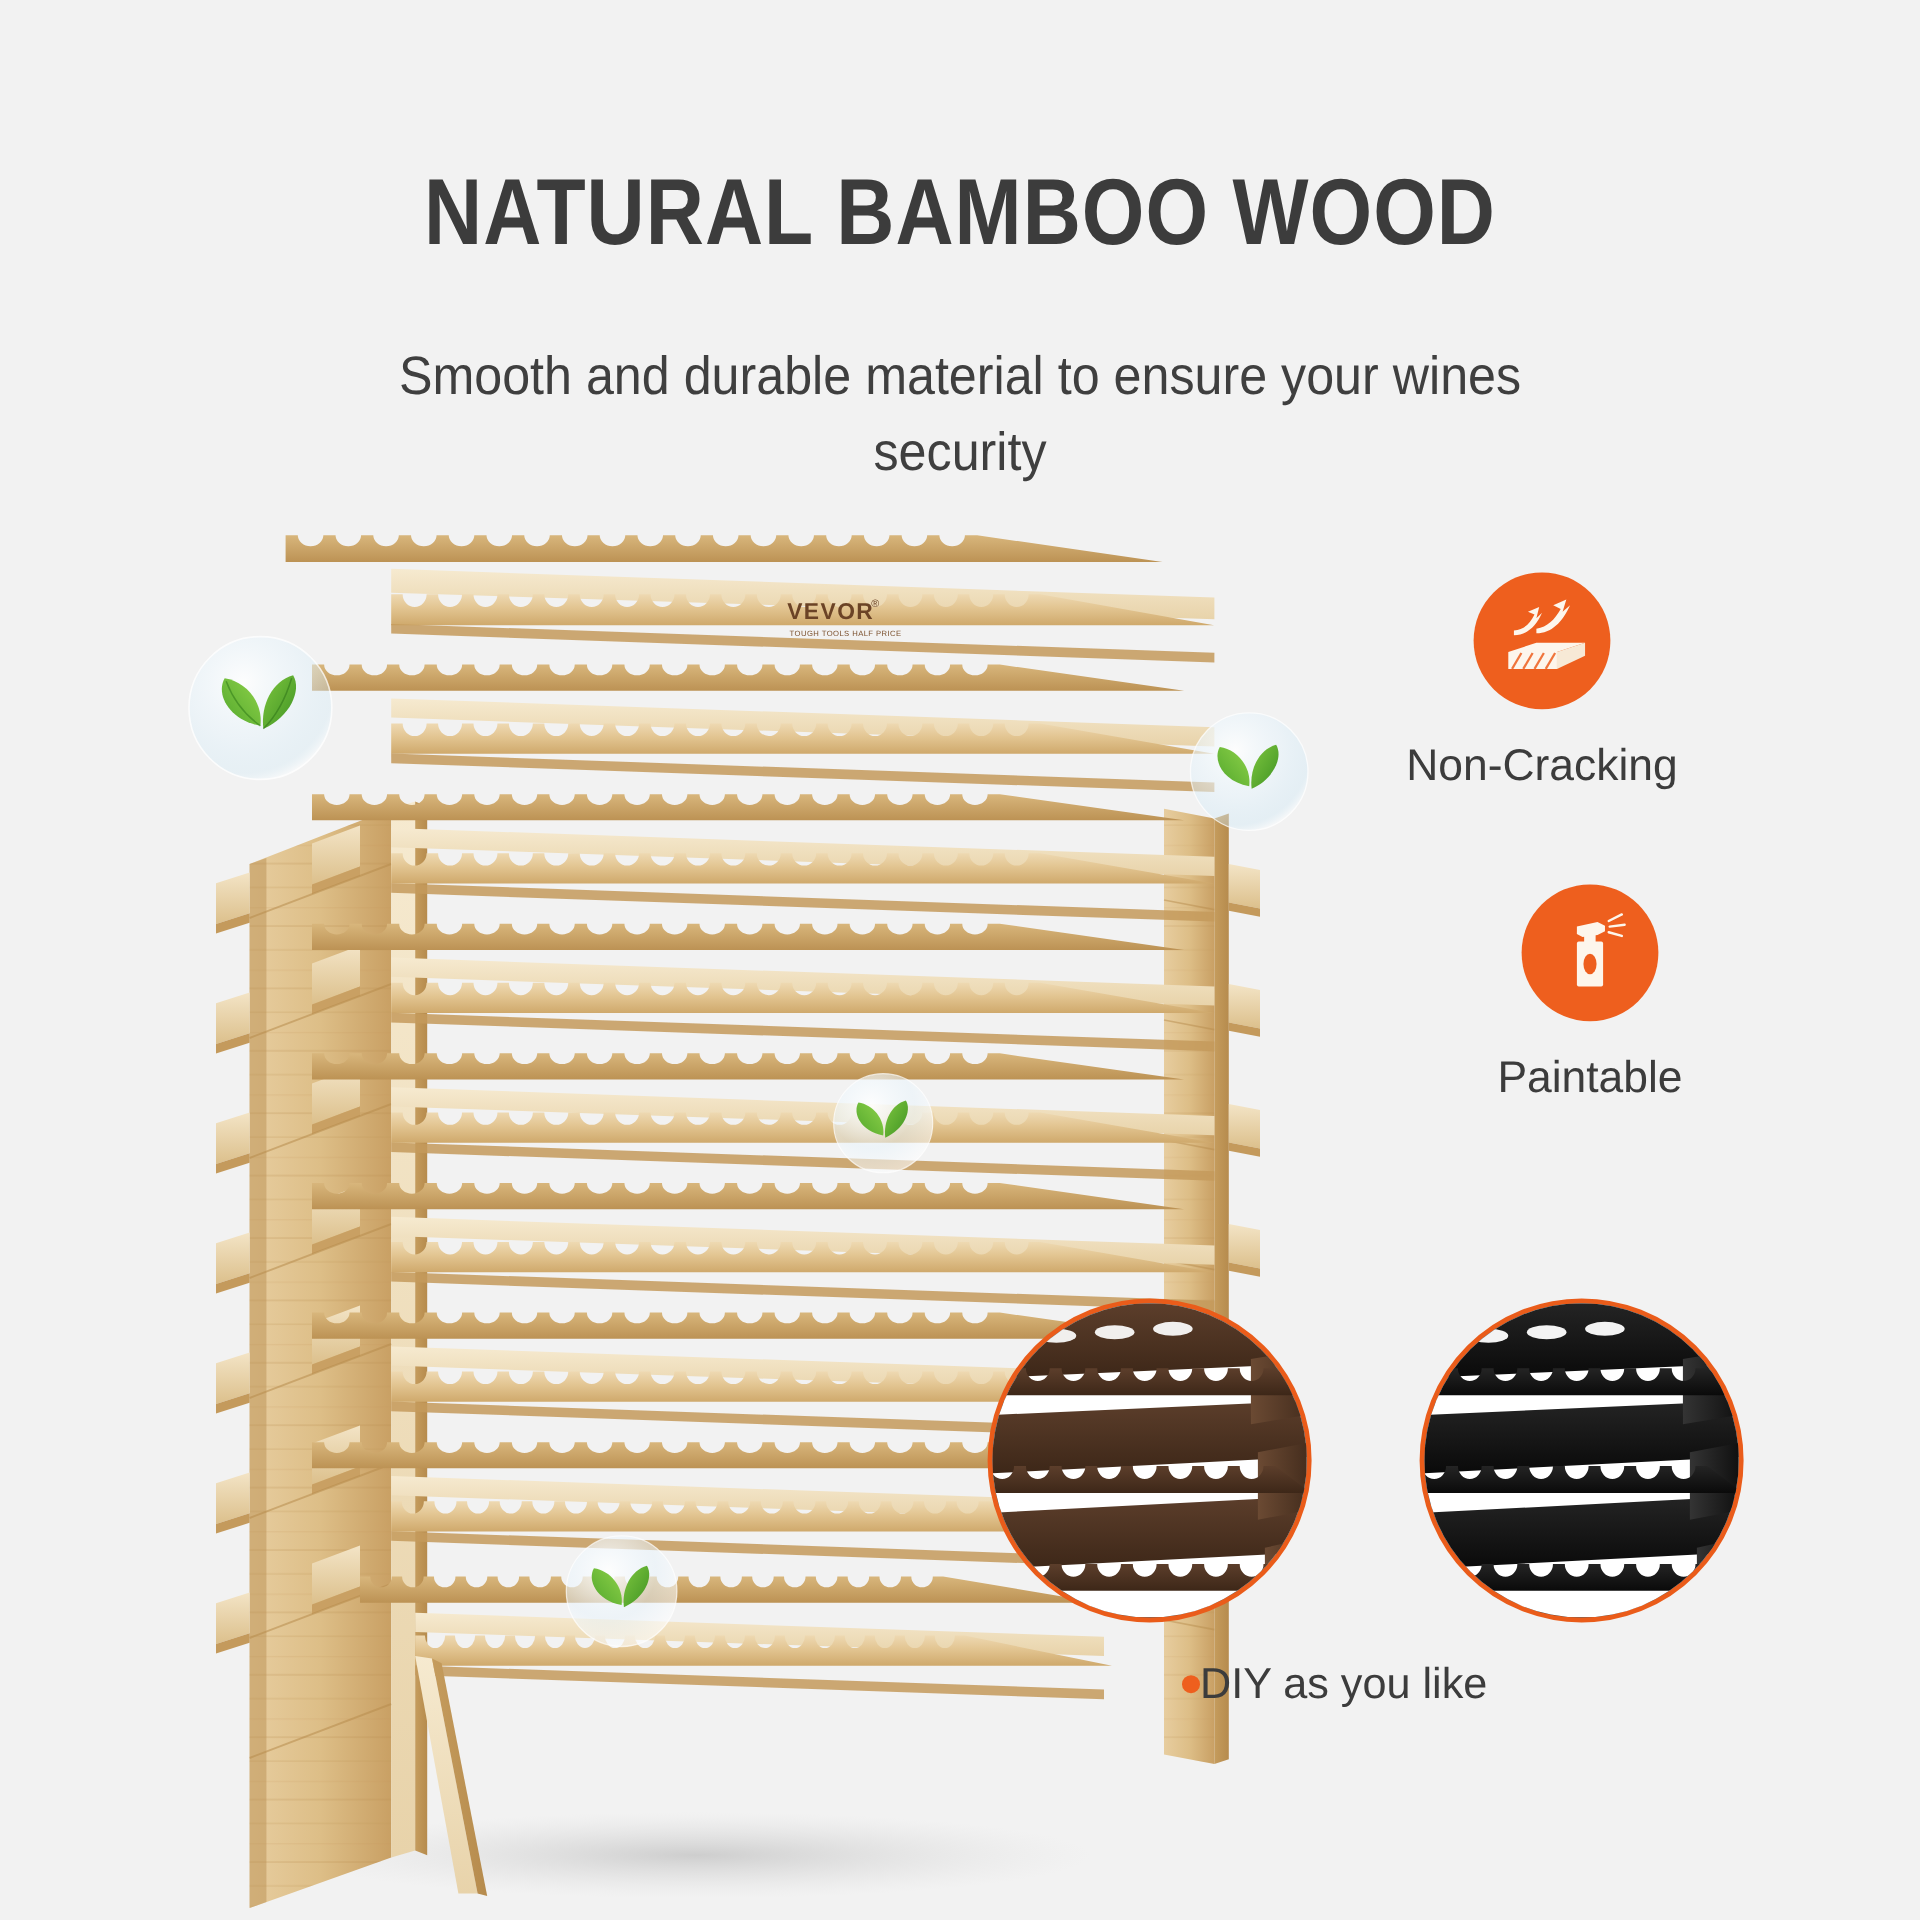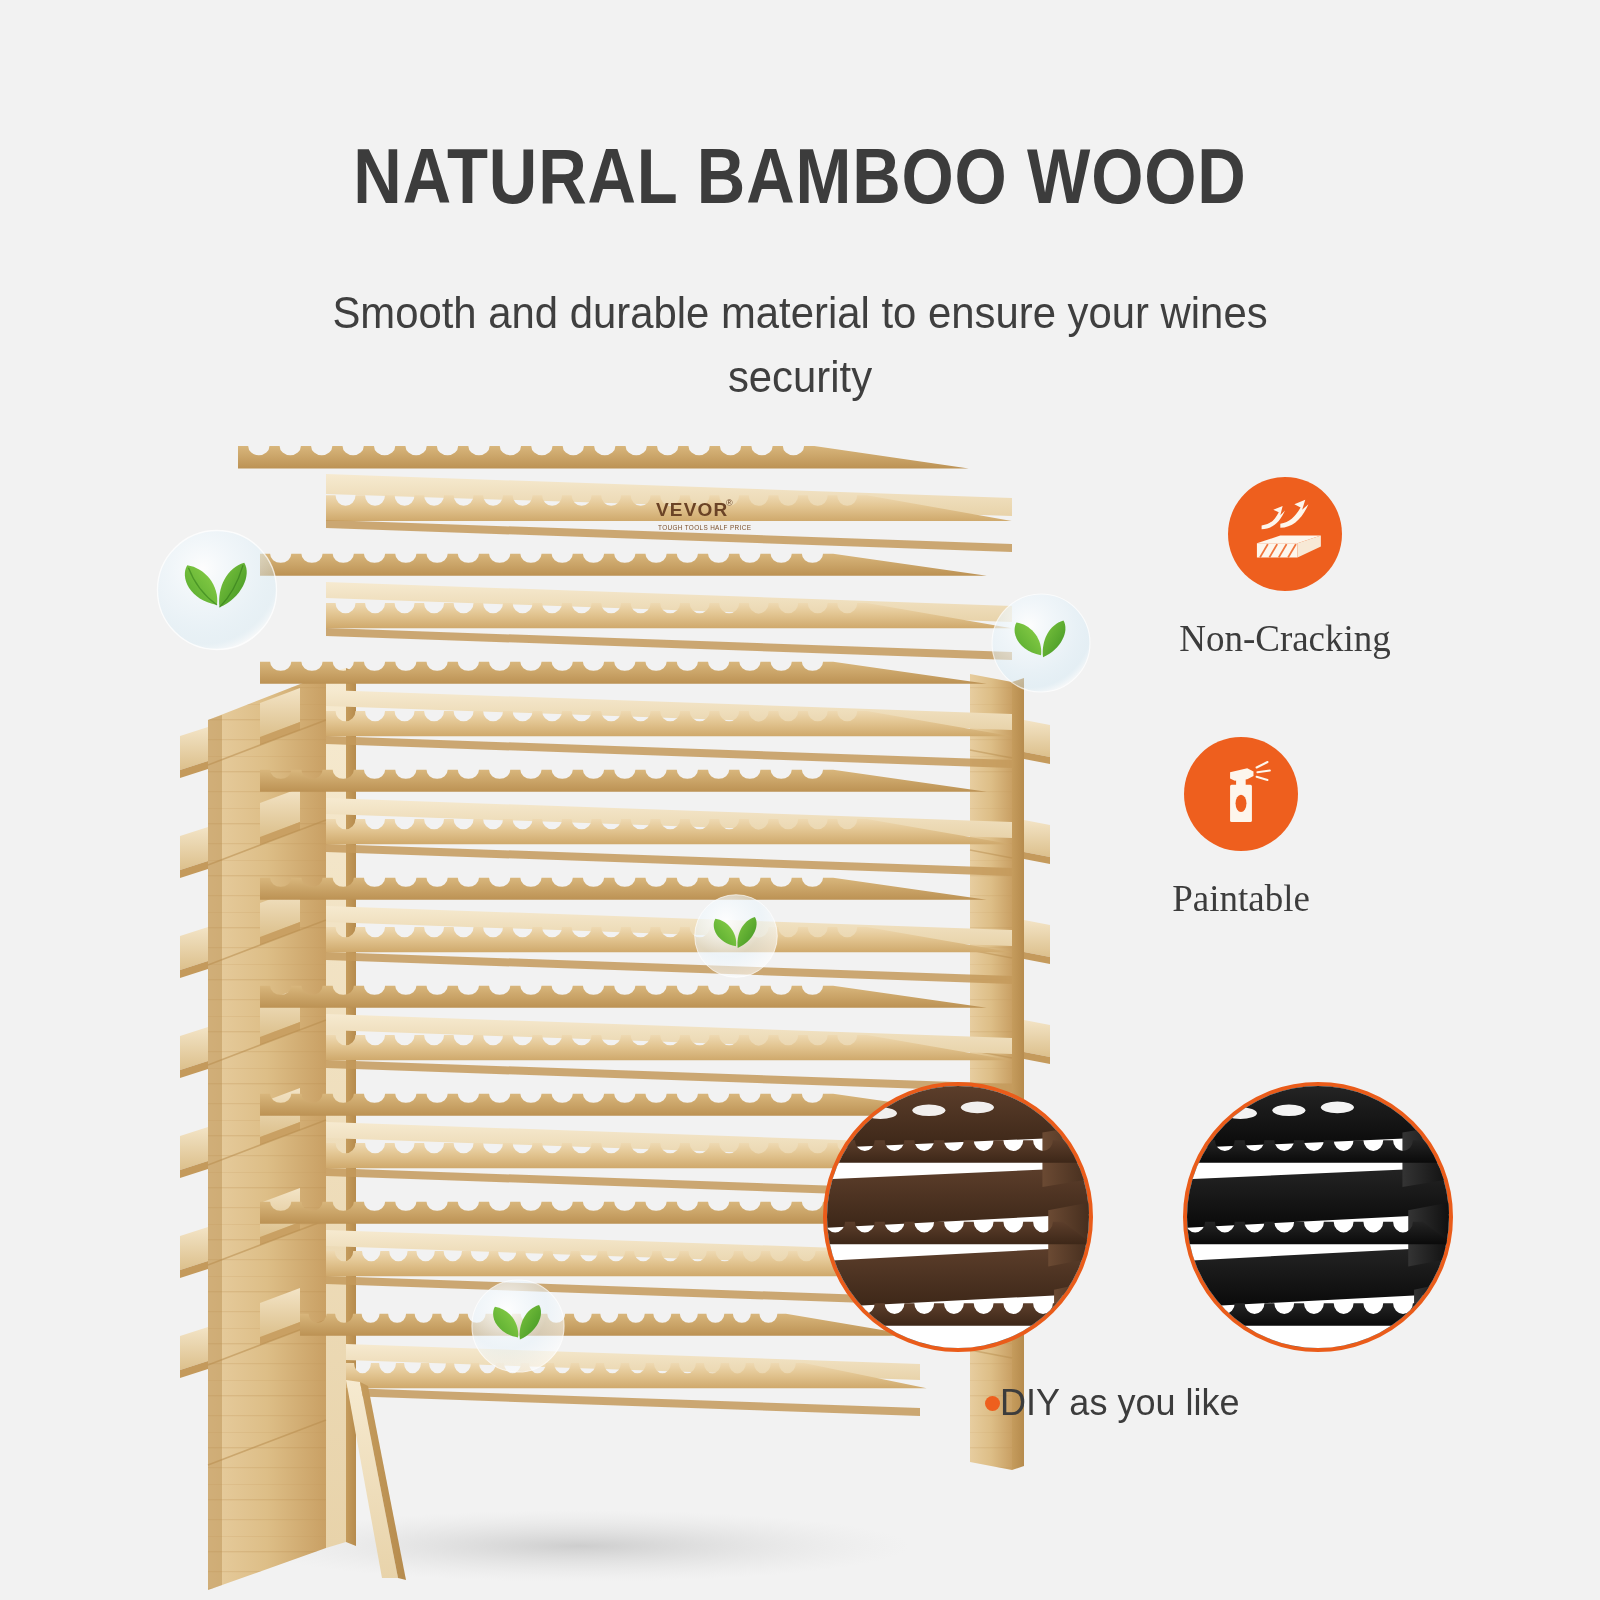--- a/index.html
+++ b/index.html
@@ -54,7 +54,7 @@
   .feature .flabel {
     margin-top:26px; font-size:37px; color:#3c3c3c; white-space:nowrap;
   }
-  #feature-0 { left:1135px; top:477px;font-family:Liberation Serif, serif; }
+  #feature-0 { left:1135px; top:477px; }
   #feature-1 { left:1091px; top:737px;font-family:Liberation Serif, serif; }
 
   

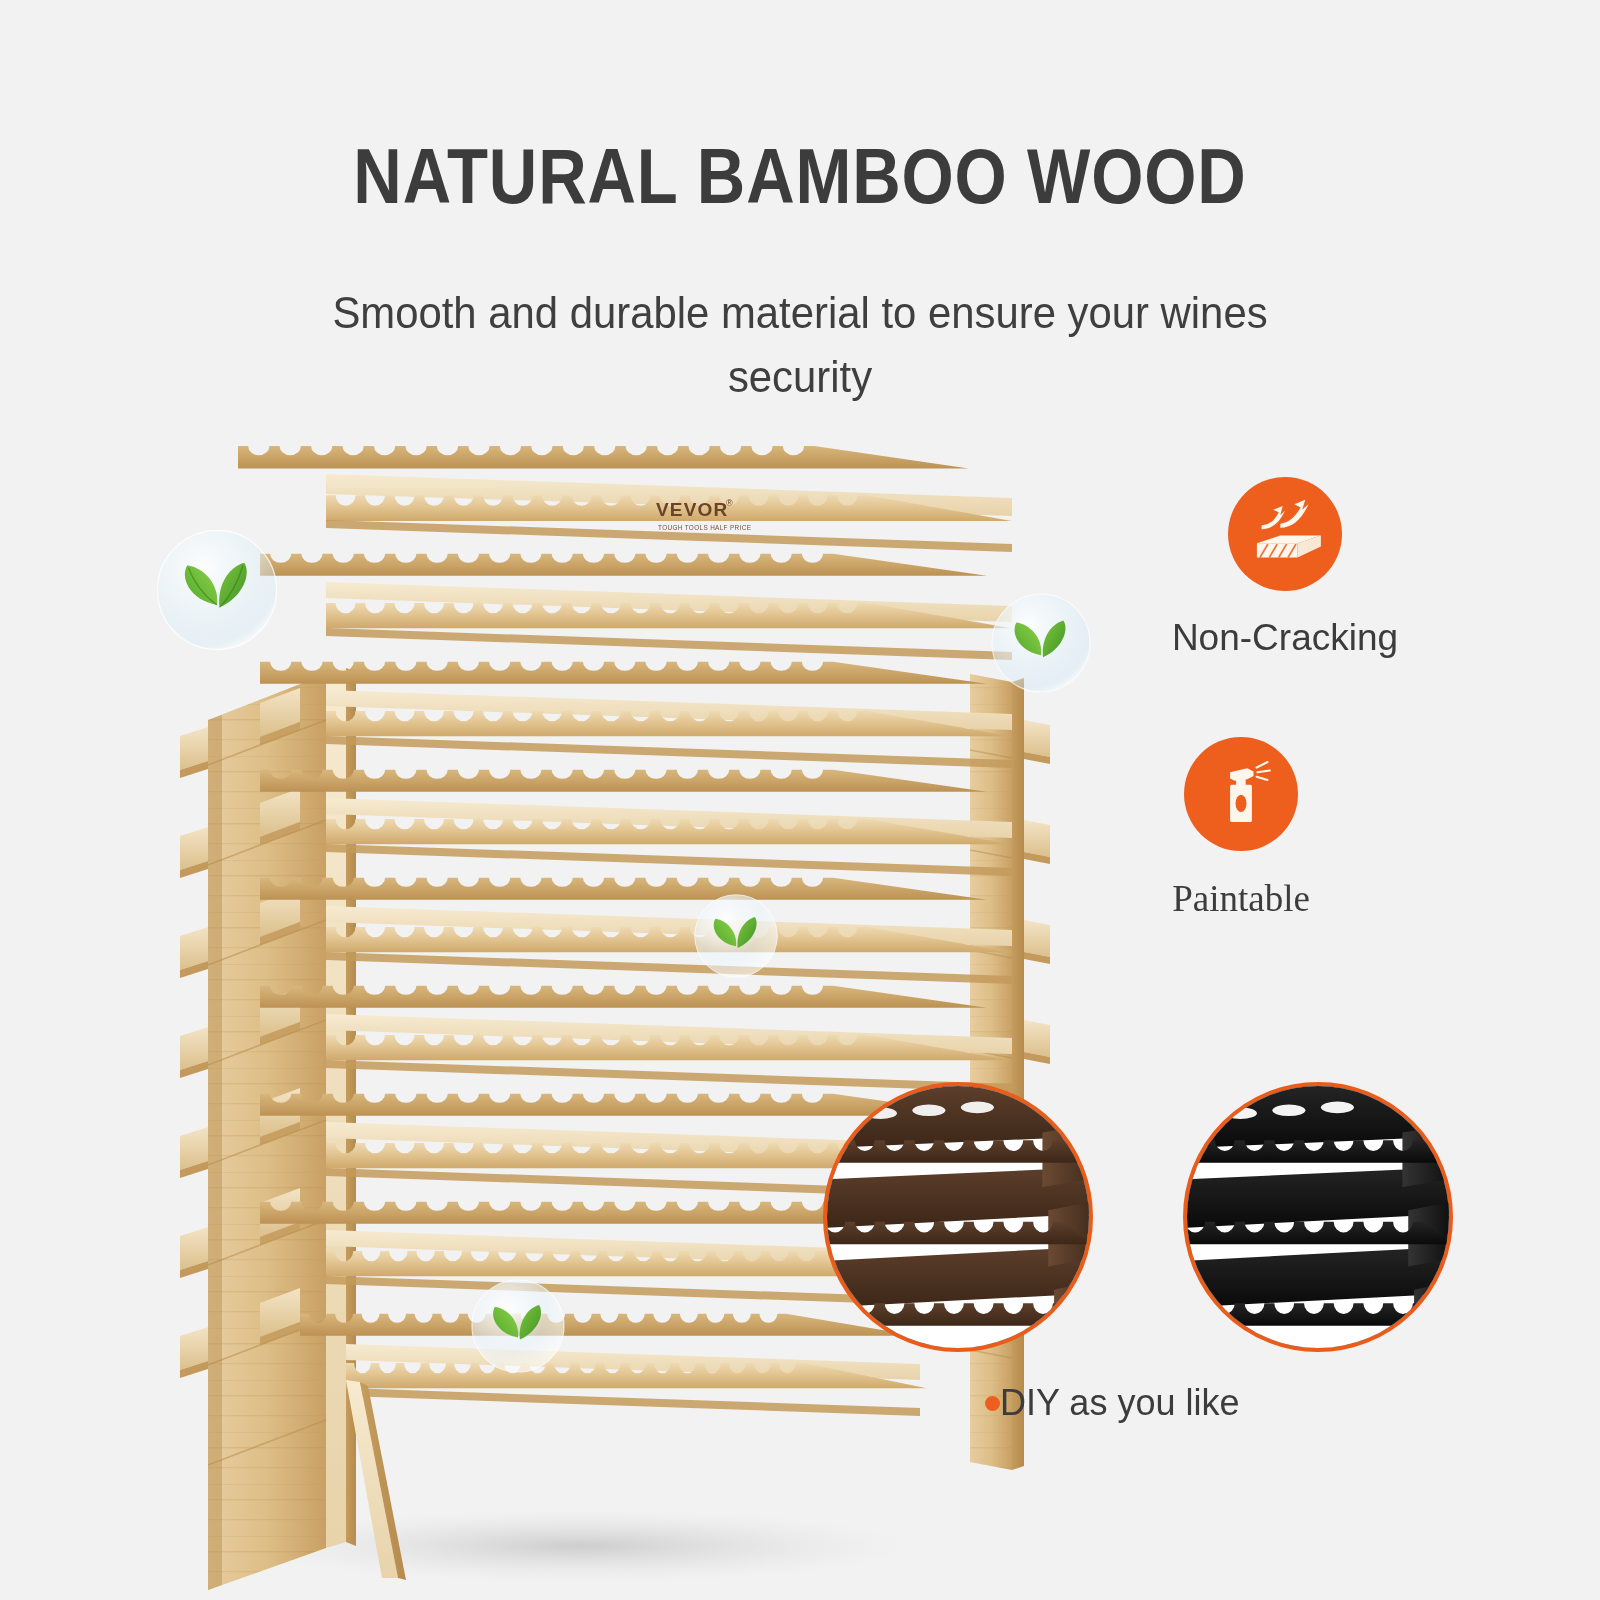--- a/index.html
+++ b/index.html
@@ -55,7 +55,7 @@
     margin-top:26px; font-size:37px; color:#3c3c3c; white-space:nowrap;
   }
   #feature-0 { left:1135px; top:477px; }
-  #feature-1 { left:1091px; top:737px;font-family:Liberation Serif, serif; }
+  #feature-1 { left:1175px; top:737px; }
 
   
   .inset {

